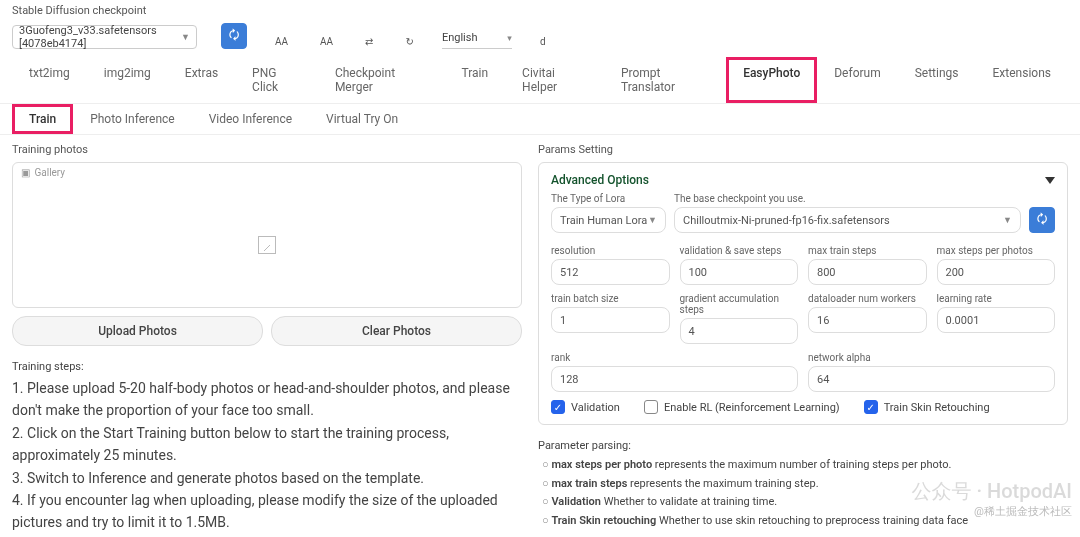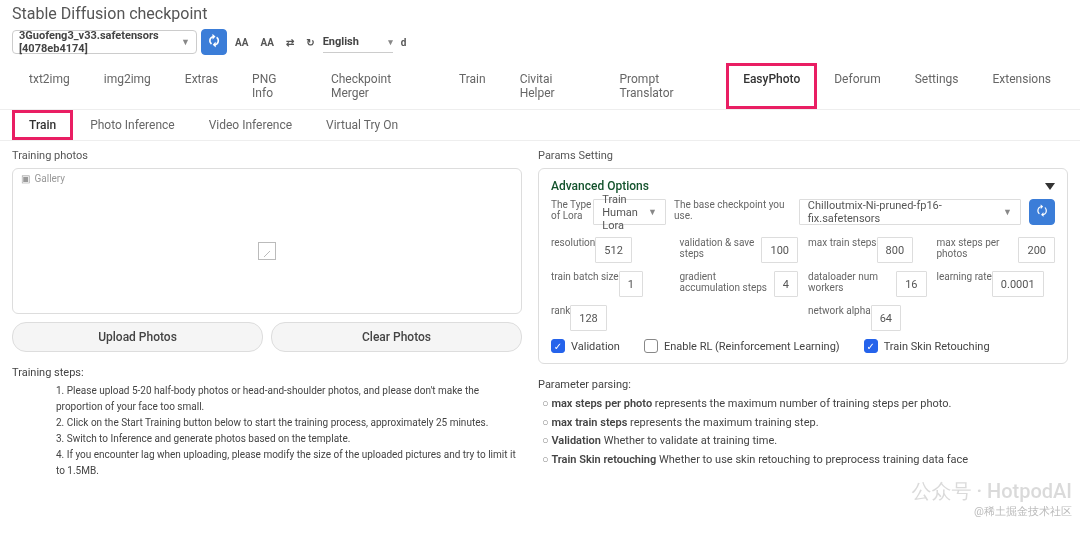--- a/index.html
+++ b/index.html
@@ -11,7 +11,7 @@
     background: #fff;
     width: 1080px;
   }
-  .top-bar { padding: 4px 12px; font-size: 16px; color: #555; }
+  .top-bar { padding: 4px 12px; font-size: 11px; color: #555; }
   .checkpoint-row { display: flex; align-items: center; gap: 4px; padding: 2px 12px 8px; font-weight: bold; }
   .checkpoint-select {
     width: 185px; height: 24px; border: 1px solid #ccc; border-radius: 4px;

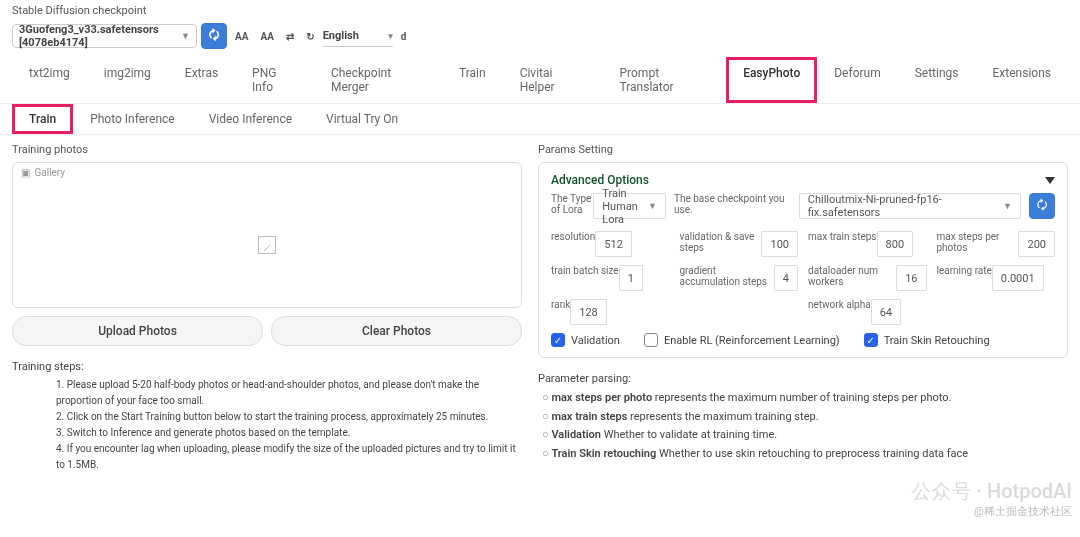--- a/index.html
+++ b/index.html
@@ -12,7 +12,7 @@
     width: 1080px;
   }
   .top-bar { padding: 4px 12px; font-size: 11px; color: #555; }
-  .checkpoint-row { display: flex; align-items: center; gap: 4px; padding: 2px 12px 8px; font-weight: bold; }
+  .checkpoint-row { display: flex; align-items: flex-end; gap: 24px; padding: 2px 12px 8px; }
   .checkpoint-select {
     width: 185px; height: 24px; border: 1px solid #ccc; border-radius: 4px;
     padding: 0 6px; font-size: 11px; display: flex; align-items: center; justify-content: space-between;

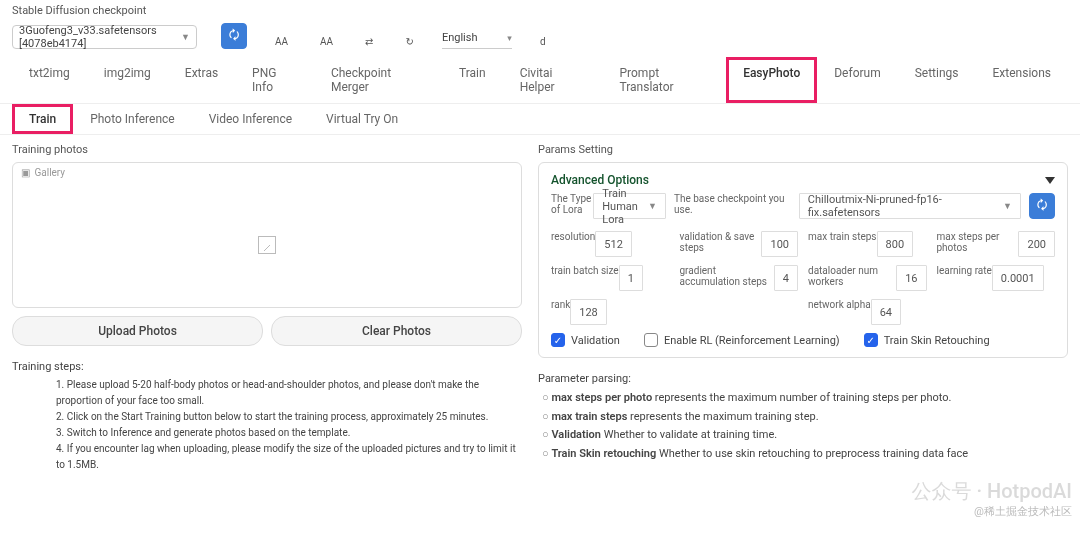--- a/index.html
+++ b/index.html
@@ -116,7 +116,7 @@
     <div class="main-tab">txt2img</div>
     <div class="main-tab">img2img</div>
     <div class="main-tab">Extras</div>
-    <div class="main-tab">PNG Info</div>
+    <div class="main-tab">PNG Click</div>
     <div class="main-tab">Checkpoint Merger</div>
     <div class="main-tab">Train</div>
     <div class="main-tab">Civitai Helper</div>

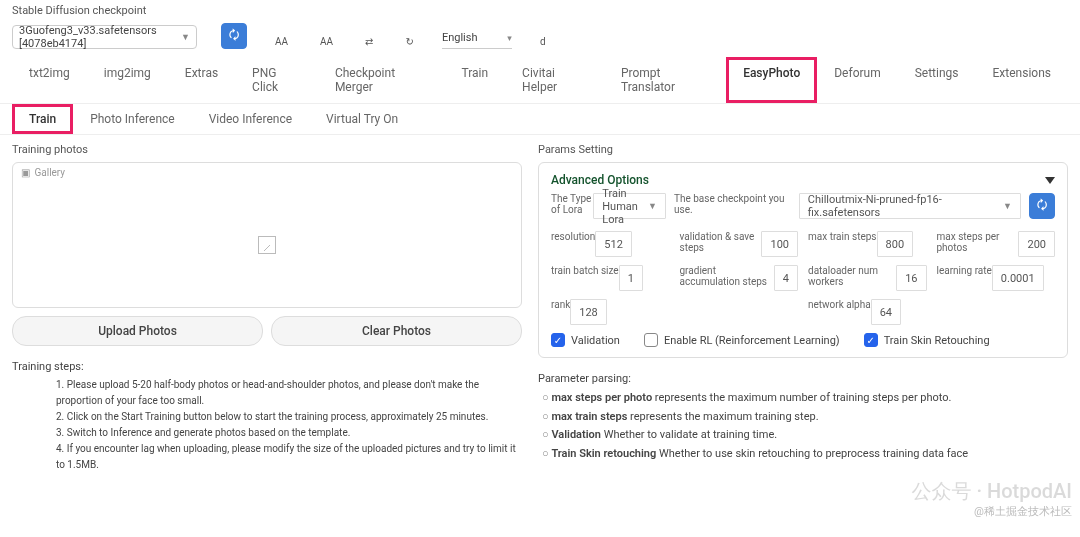--- a/index.html
+++ b/index.html
@@ -64,7 +64,7 @@
   .adv-header { display: flex; justify-content: space-between; align-items: center; margin-bottom: 6px; }
   .adv-title { font-size: 12px; font-weight: 500; color: #14532d; }
   .triangle-down { width: 0; height: 0; border-left: 5px solid transparent; border-right: 5px solid transparent; border-top: 7px solid #333; }
-  .field { flex: 1; display: flex; flex-direction: row; }
+  .field { flex: 1; display: flex; flex-direction: column; }
   .field.w115 { flex: 0 0 115px; }
   .field-label { font-size: 10px; color: #666; margin-bottom: 3px; }
   .field-input {

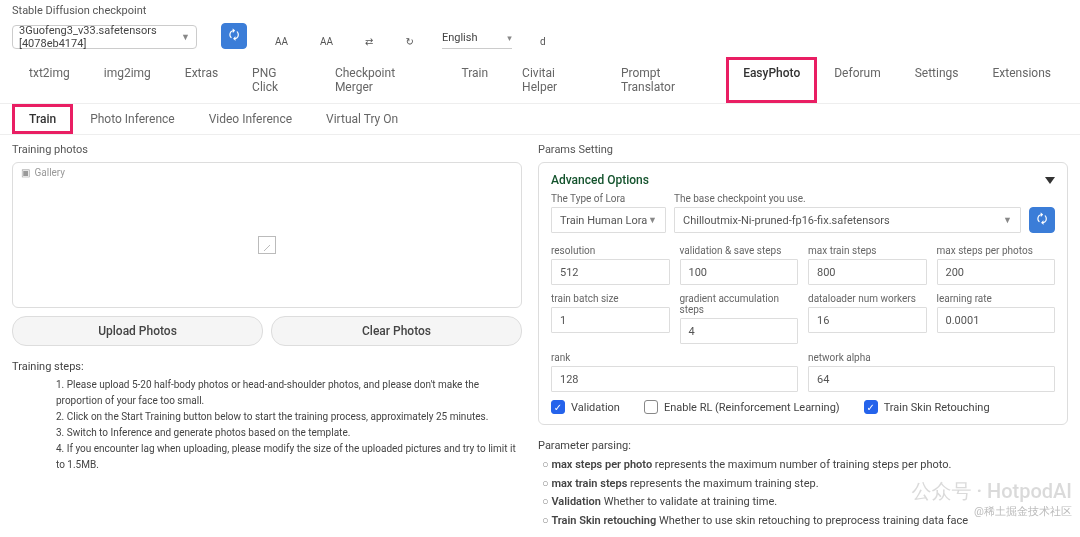--- a/index.html
+++ b/index.html
@@ -68,7 +68,7 @@
   .field.w115 { flex: 0 0 115px; }
   .field-label { font-size: 10px; color: #666; margin-bottom: 3px; }
   .field-input {
-    height: 26px; border: 1px solid #ddd; border-radius: 1px; padding: 0 8px;
+    height: 26px; border: 1px solid #ddd; border-radius: 8px; padding: 0 8px;
     font-size: 11px; color: #555; display: flex; align-items: center; background: #fff;
   }
   .field-select { justify-content: space-between; }

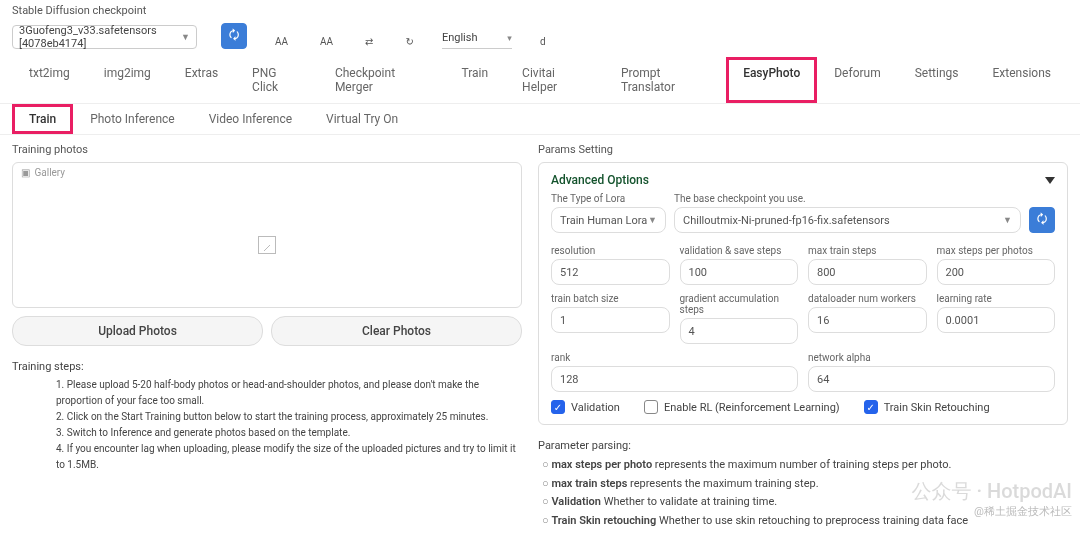--- a/index.html
+++ b/index.html
@@ -59,7 +59,7 @@
     display: flex; align-items: center; justify-content: center; cursor: pointer;
   }
   .steps-title { font-size: 11px; color: #444; margin-top: 14px; margin-bottom: 4px; }
-  .steps-list { font-size: 10px; color: #444; line-height: 1.6; margin-left: 44px; }
+  .steps-list { font-size: 14px; color: #444; line-height: 1.6; }
   .params-box { border: 1px solid #ddd; border-radius: 6px; padding: 10px 12px; }
   .adv-header { display: flex; justify-content: space-between; align-items: center; margin-bottom: 6px; }
   .adv-title { font-size: 12px; font-weight: 500; color: #14532d; }

